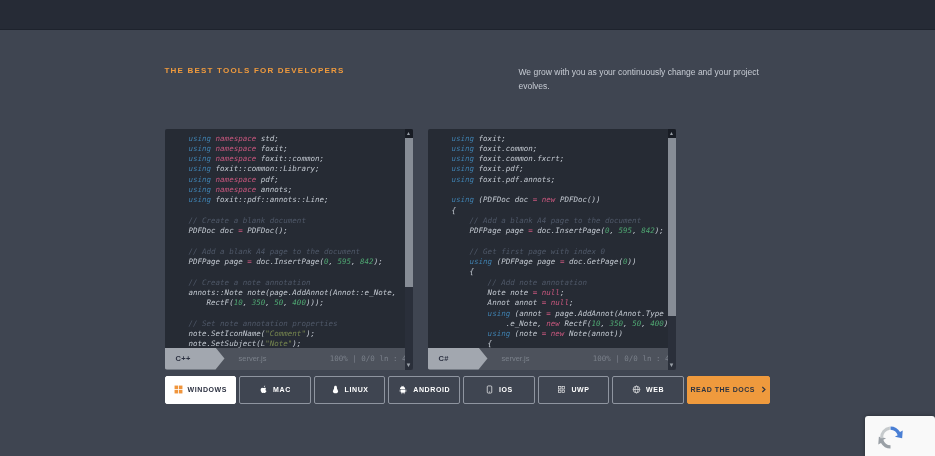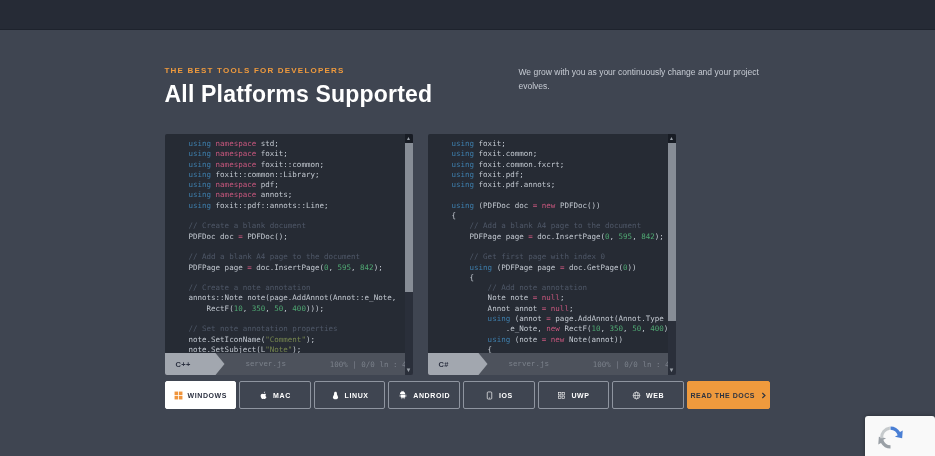--- a/index.html
+++ b/index.html
@@ -63,7 +63,6 @@
   <div class="head-row">
     <div>
       <div class="eyebrow">THE BEST TOOLS FOR DEVELOPERS</div>
-      <div class="title">All Platforms Supported</div>
     </div>
     <div class="intro">
       <p>We grow with you as your continuously change and your project evolves.</p>

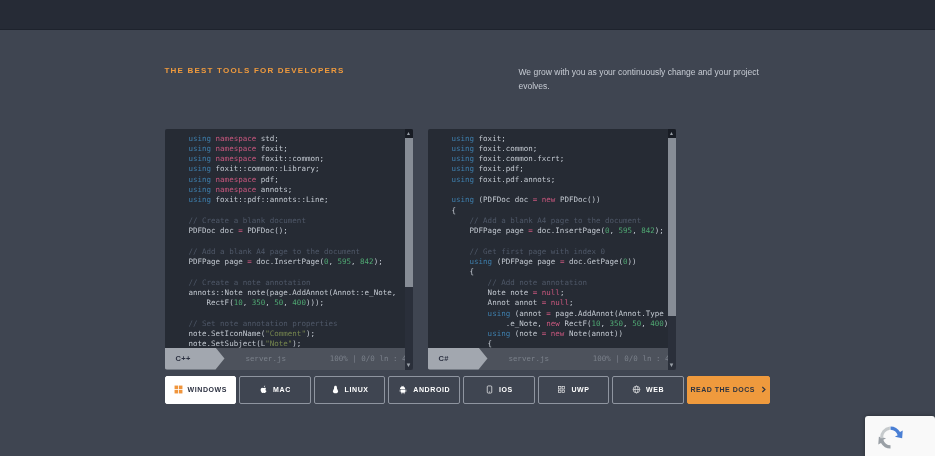--- a/index.html
+++ b/index.html
@@ -17,7 +17,7 @@
   .intro p{margin:0 0 9px 0;}
   .panels-row{display:flex;gap:15px;margin-top:26px;}
   .panel{width:248px;height:241px;background:#262b34;position:relative;border-radius:2px;overflow:hidden;display:flex;flex-direction:column;box-sizing:border-box;}
-  .code{flex:1;padding:5px 14px 0 24px;font-family:"DejaVu Sans Mono", monospace;font-size:7.5px;line-height:10.3px;white-space:pre;overflow:hidden;}
+  .code{flex:1;padding:5px 14px 0 24px;font-family:"DejaVu Sans Mono", monospace;font-size:7.5px;line-height:10.3px;white-space:pre;overflow:hidden;font-style:italic;}
   .code-line{height:10.3px;}
   .tok-k{color:#3e7fad;}
   .tok-p{color:#c9577e;}

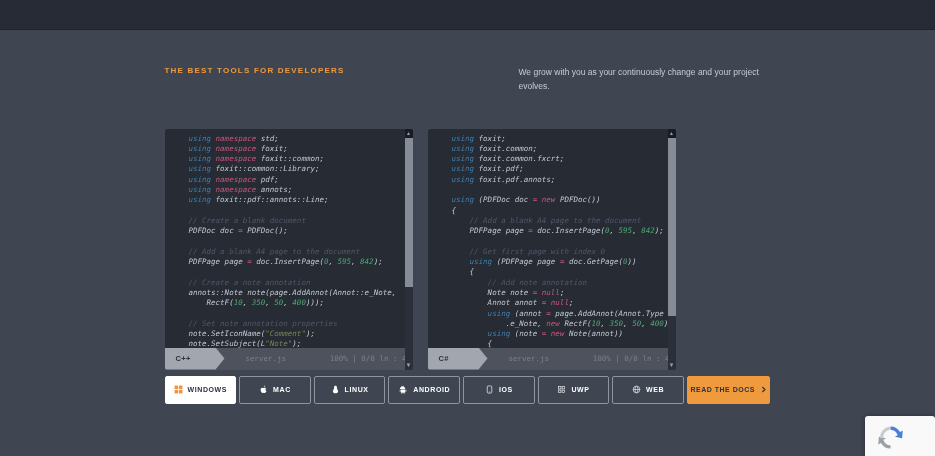--- a/index.html
+++ b/index.html
@@ -32,7 +32,7 @@
     clip-path:polygon(0 0, calc(100% - 9px) 0, 100% 50%, calc(100% - 9px) 100%, 0 100%);
     letter-spacing:.3px;
   }
-  .file-name{color:#7b818b;font-size:7.5px;margin-left:21px;font-family:Liberation Mono, monospace;}
+  .file-name{color:#7b818b;font-size:7.5px;margin-left:14px;font-family:Liberation Sans, sans-serif;}
   .status-right{color:#7b818b;font-size:7.5px;margin-left:auto;margin-right:6px;font-family:"DejaVu Sans Mono", monospace;white-space:nowrap;}
   .scrollbar{position:absolute;top:0;right:0;width:8px;height:100%;background:#2a2f3a;z-index:3;}
   .sb-up{height:9px;background:#181c24;color:#9aa0a8;font-size:5px;line-height:9px;text-align:center;}

